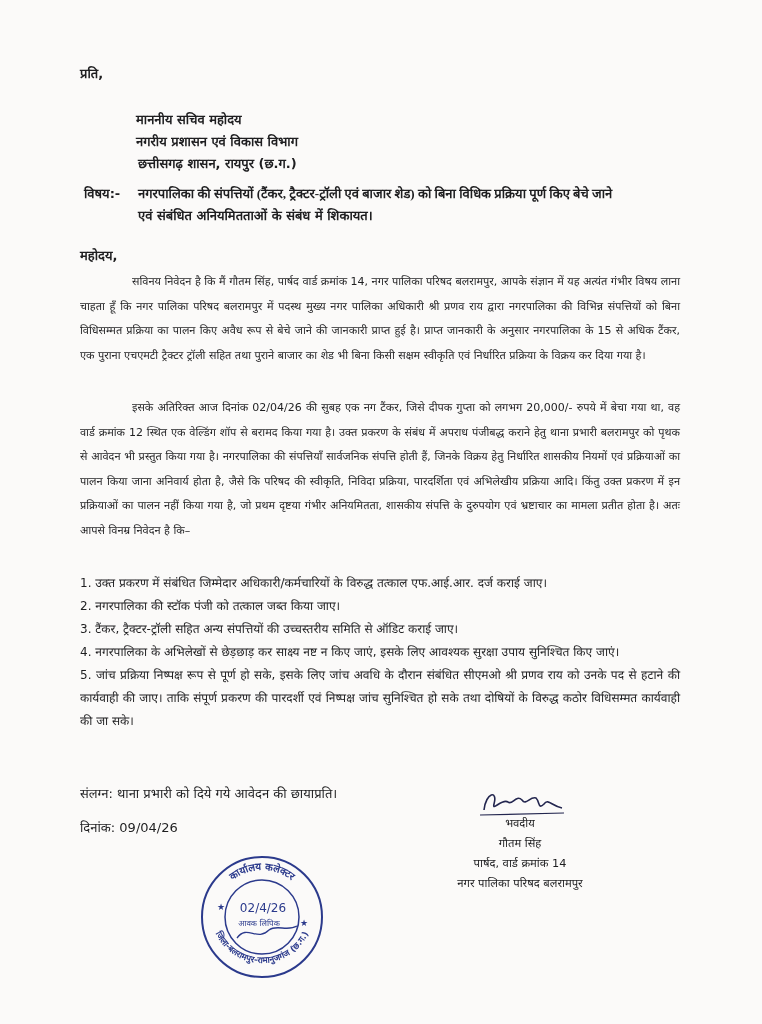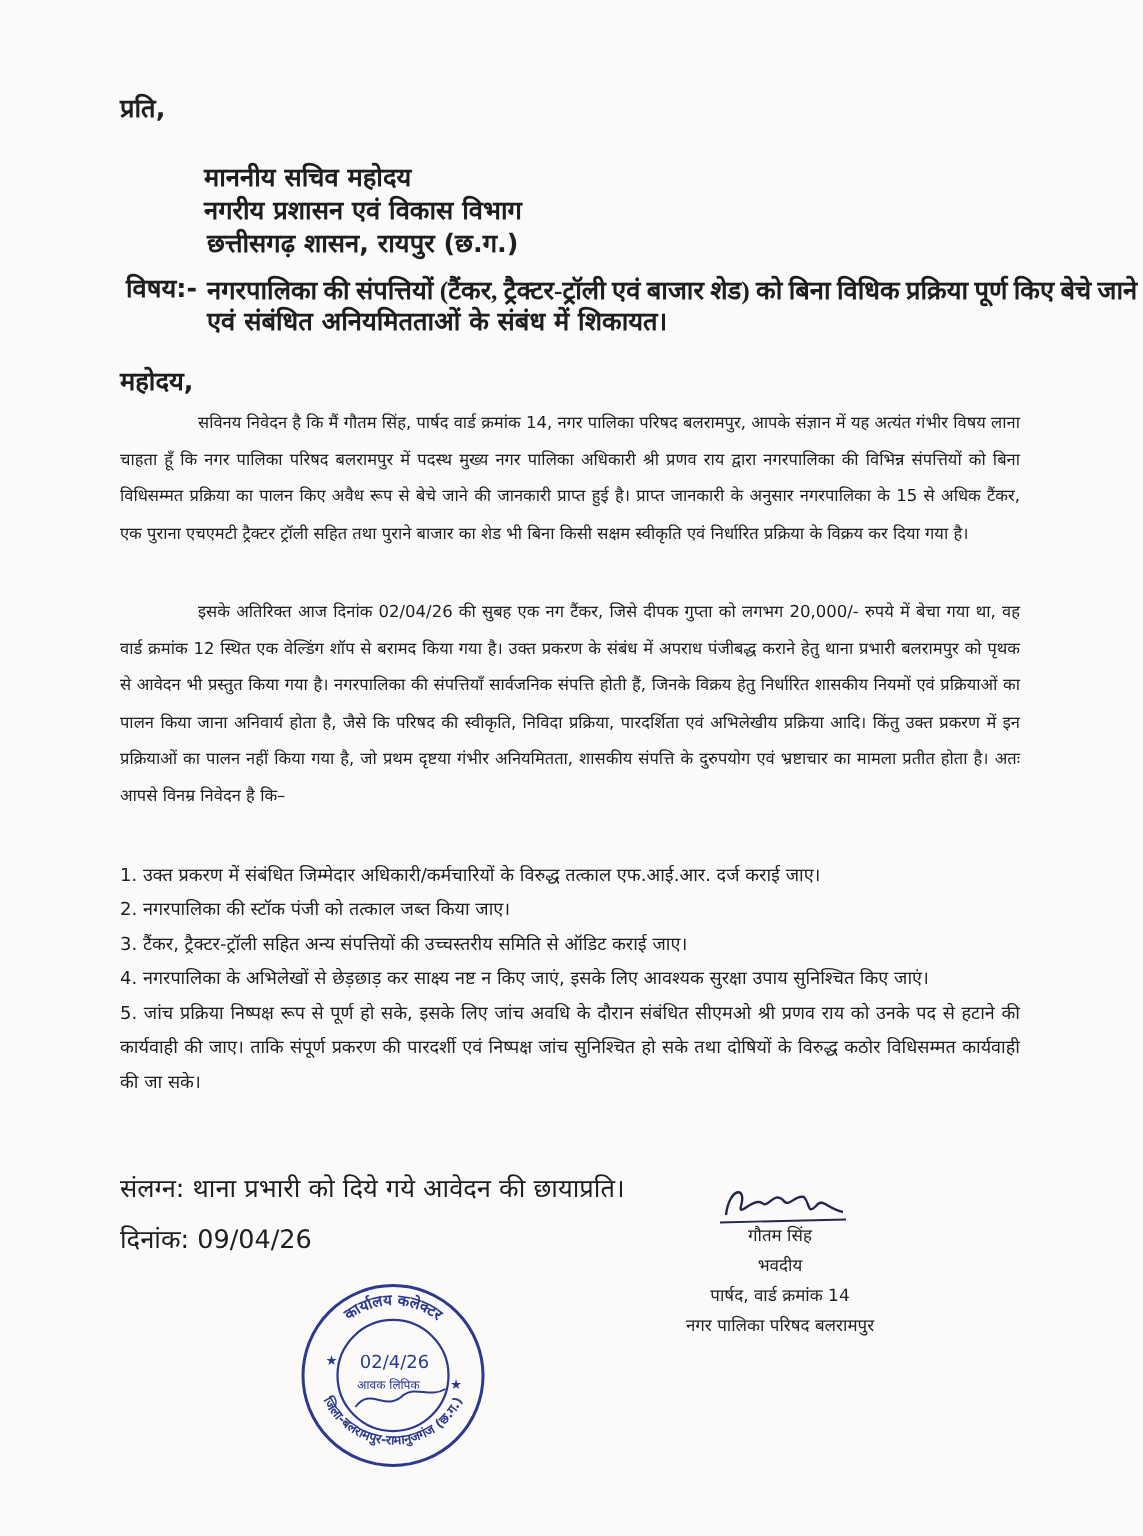--- a/index.html
+++ b/index.html
@@ -11,7 +11,7 @@
     position: relative;
   }
   .page { position: absolute; inset: 0; }
-  .t { position: absolute; font-size: 17px; line-height: 15px; white-space: nowrap; }
+  .t { position: absolute; font-size: 13px; line-height: 15px; white-space: nowrap; }
   .b { font-weight: bold; }
   .para { position: absolute; left: 80px; width: 600px; font-size: 11px; line-height: 24.5px; text-align: justify; }
   .para .indent { display: inline-block; width: 52px; }

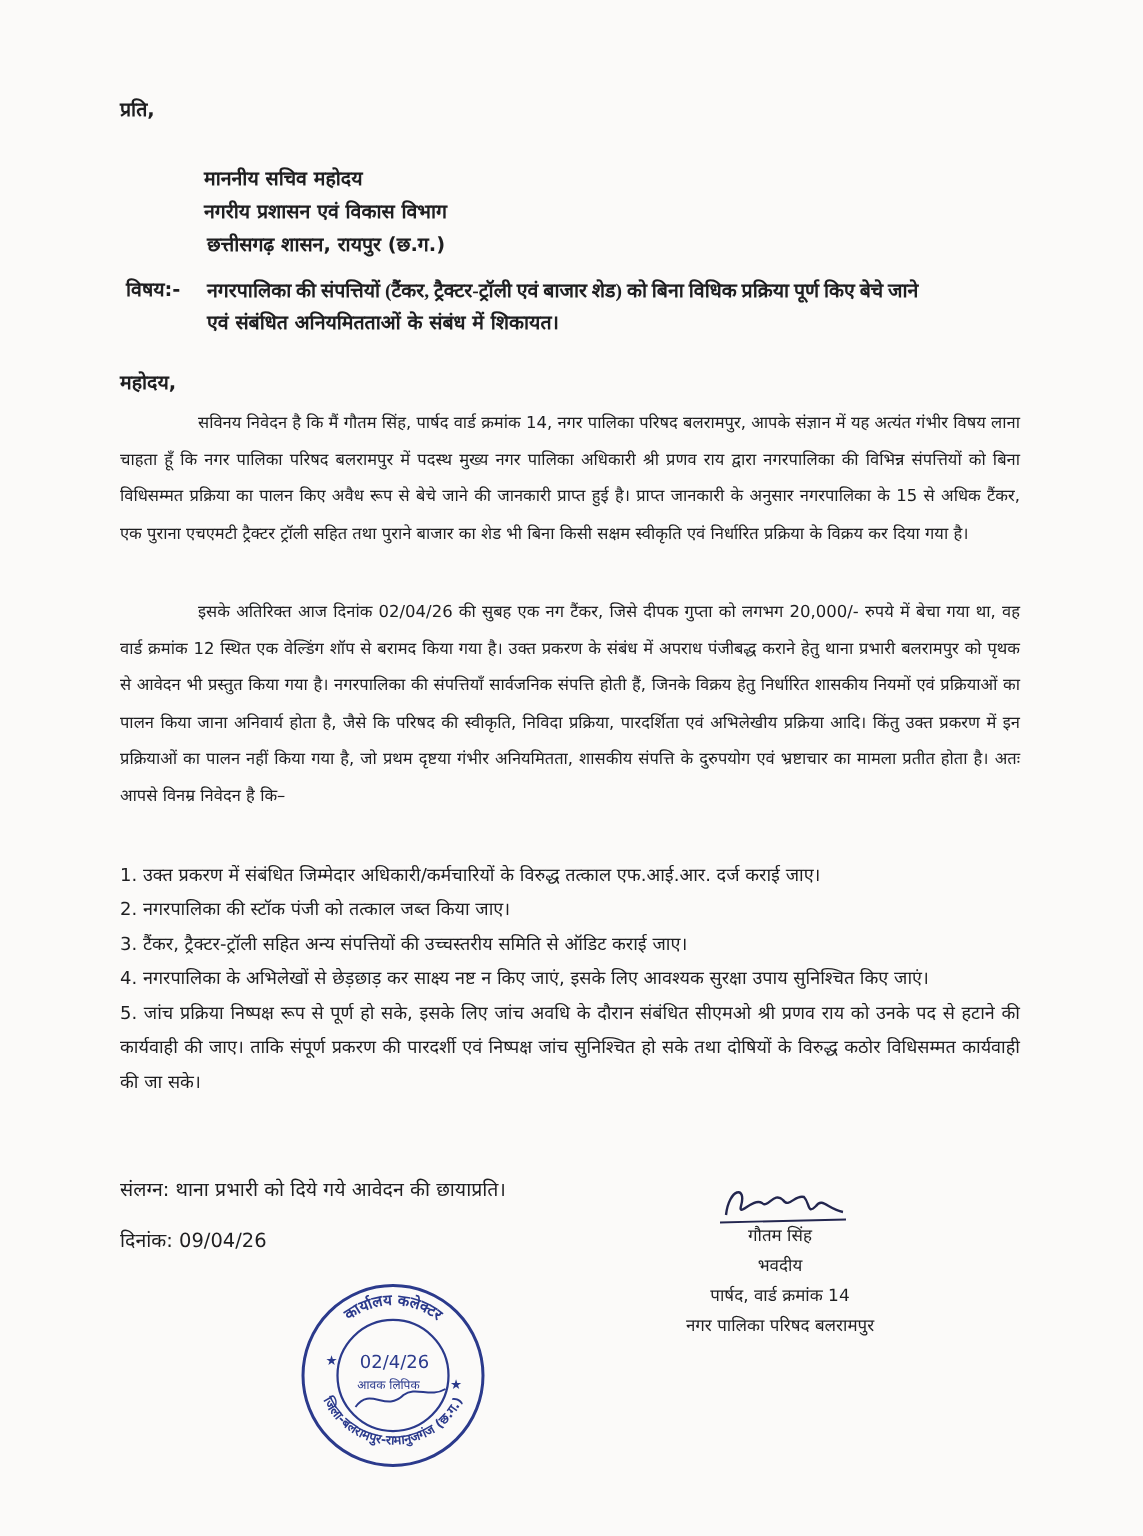--- a/index.html
+++ b/index.html
@@ -63,8 +63,8 @@
   </svg>
 
   <div class="sig-block" style="top:814px;">
+    <div>भवदीय</div>
     <div>गौतम सिंह</div>
-    <div>भवदीय</div>
     <div>पार्षद, वार्ड क्रमांक 14</div>
     <div>नगर पालिका परिषद बलरामपुर</div>
   </div>

